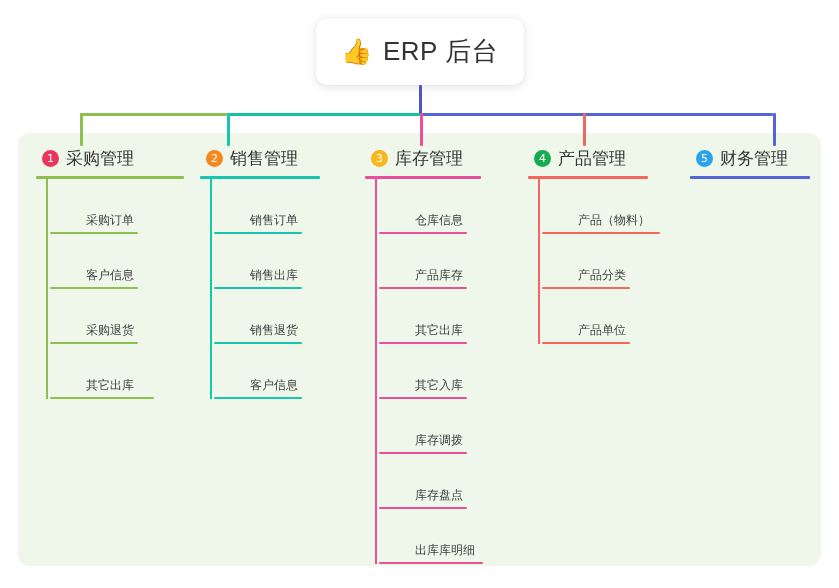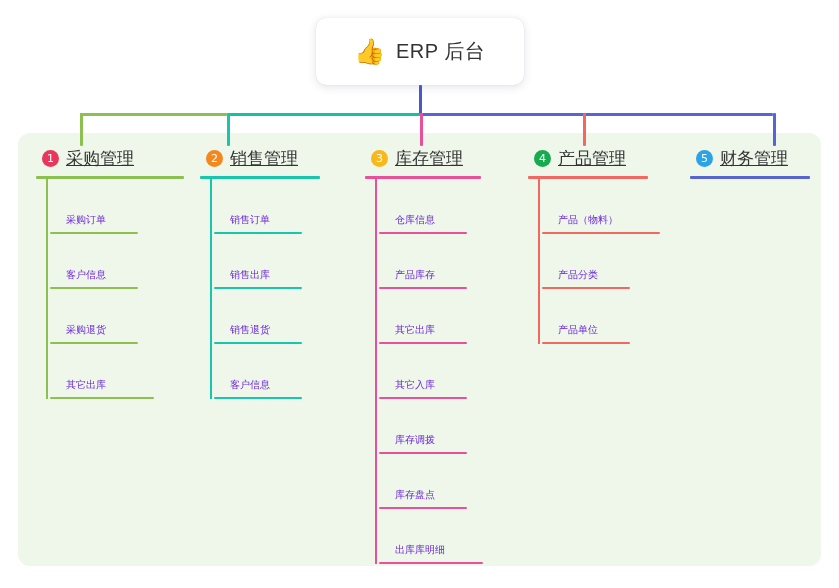--- a/index.html
+++ b/index.html
@@ -43,7 +43,7 @@
     display: inline-block;
   }
   .root-title {
-    font-size: 20px;
+    font-size: 26px;
     color: #333333;
     letter-spacing: 0.5px;
     white-space: nowrap;

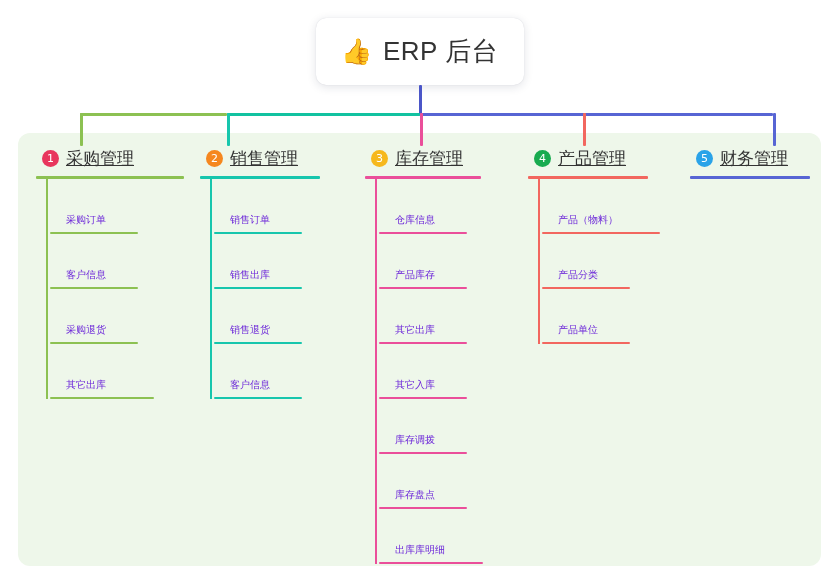--- a/index.html
+++ b/index.html
@@ -93,7 +93,6 @@
   .col-title {
     font-size: 17px;
     color: #333333;
-    text-decoration: underline;
   }
   .col-rule {
     height: 3px;

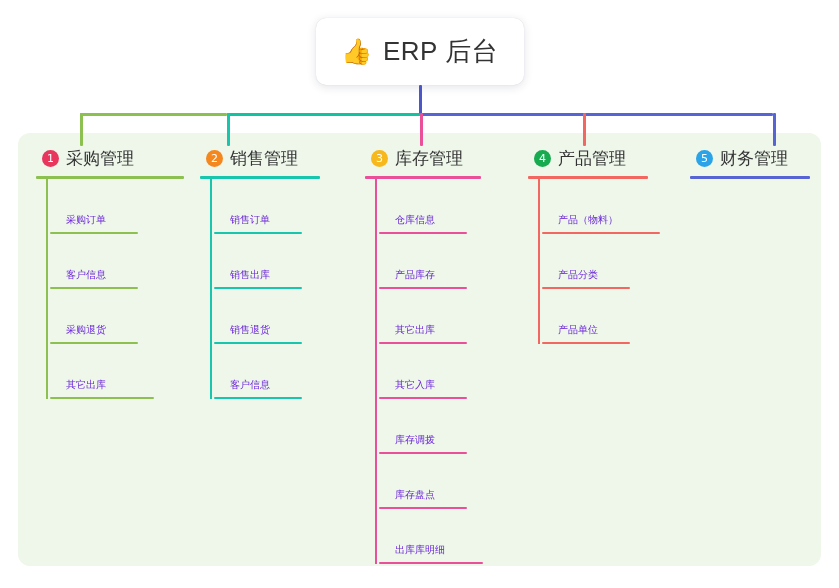--- a/index.html
+++ b/index.html
@@ -121,10 +121,11 @@
     padding-bottom: 5px;
   }
   .leaf-label {
-    font-size: 10px;
-    color: #6d28d9;
+    font-size: 12px;
+    color: #404040;
     white-space: nowrap;
     line-height: 18px;
+    margin-left: 20px;
   }
   .leaf-rule {
     position: absolute;

